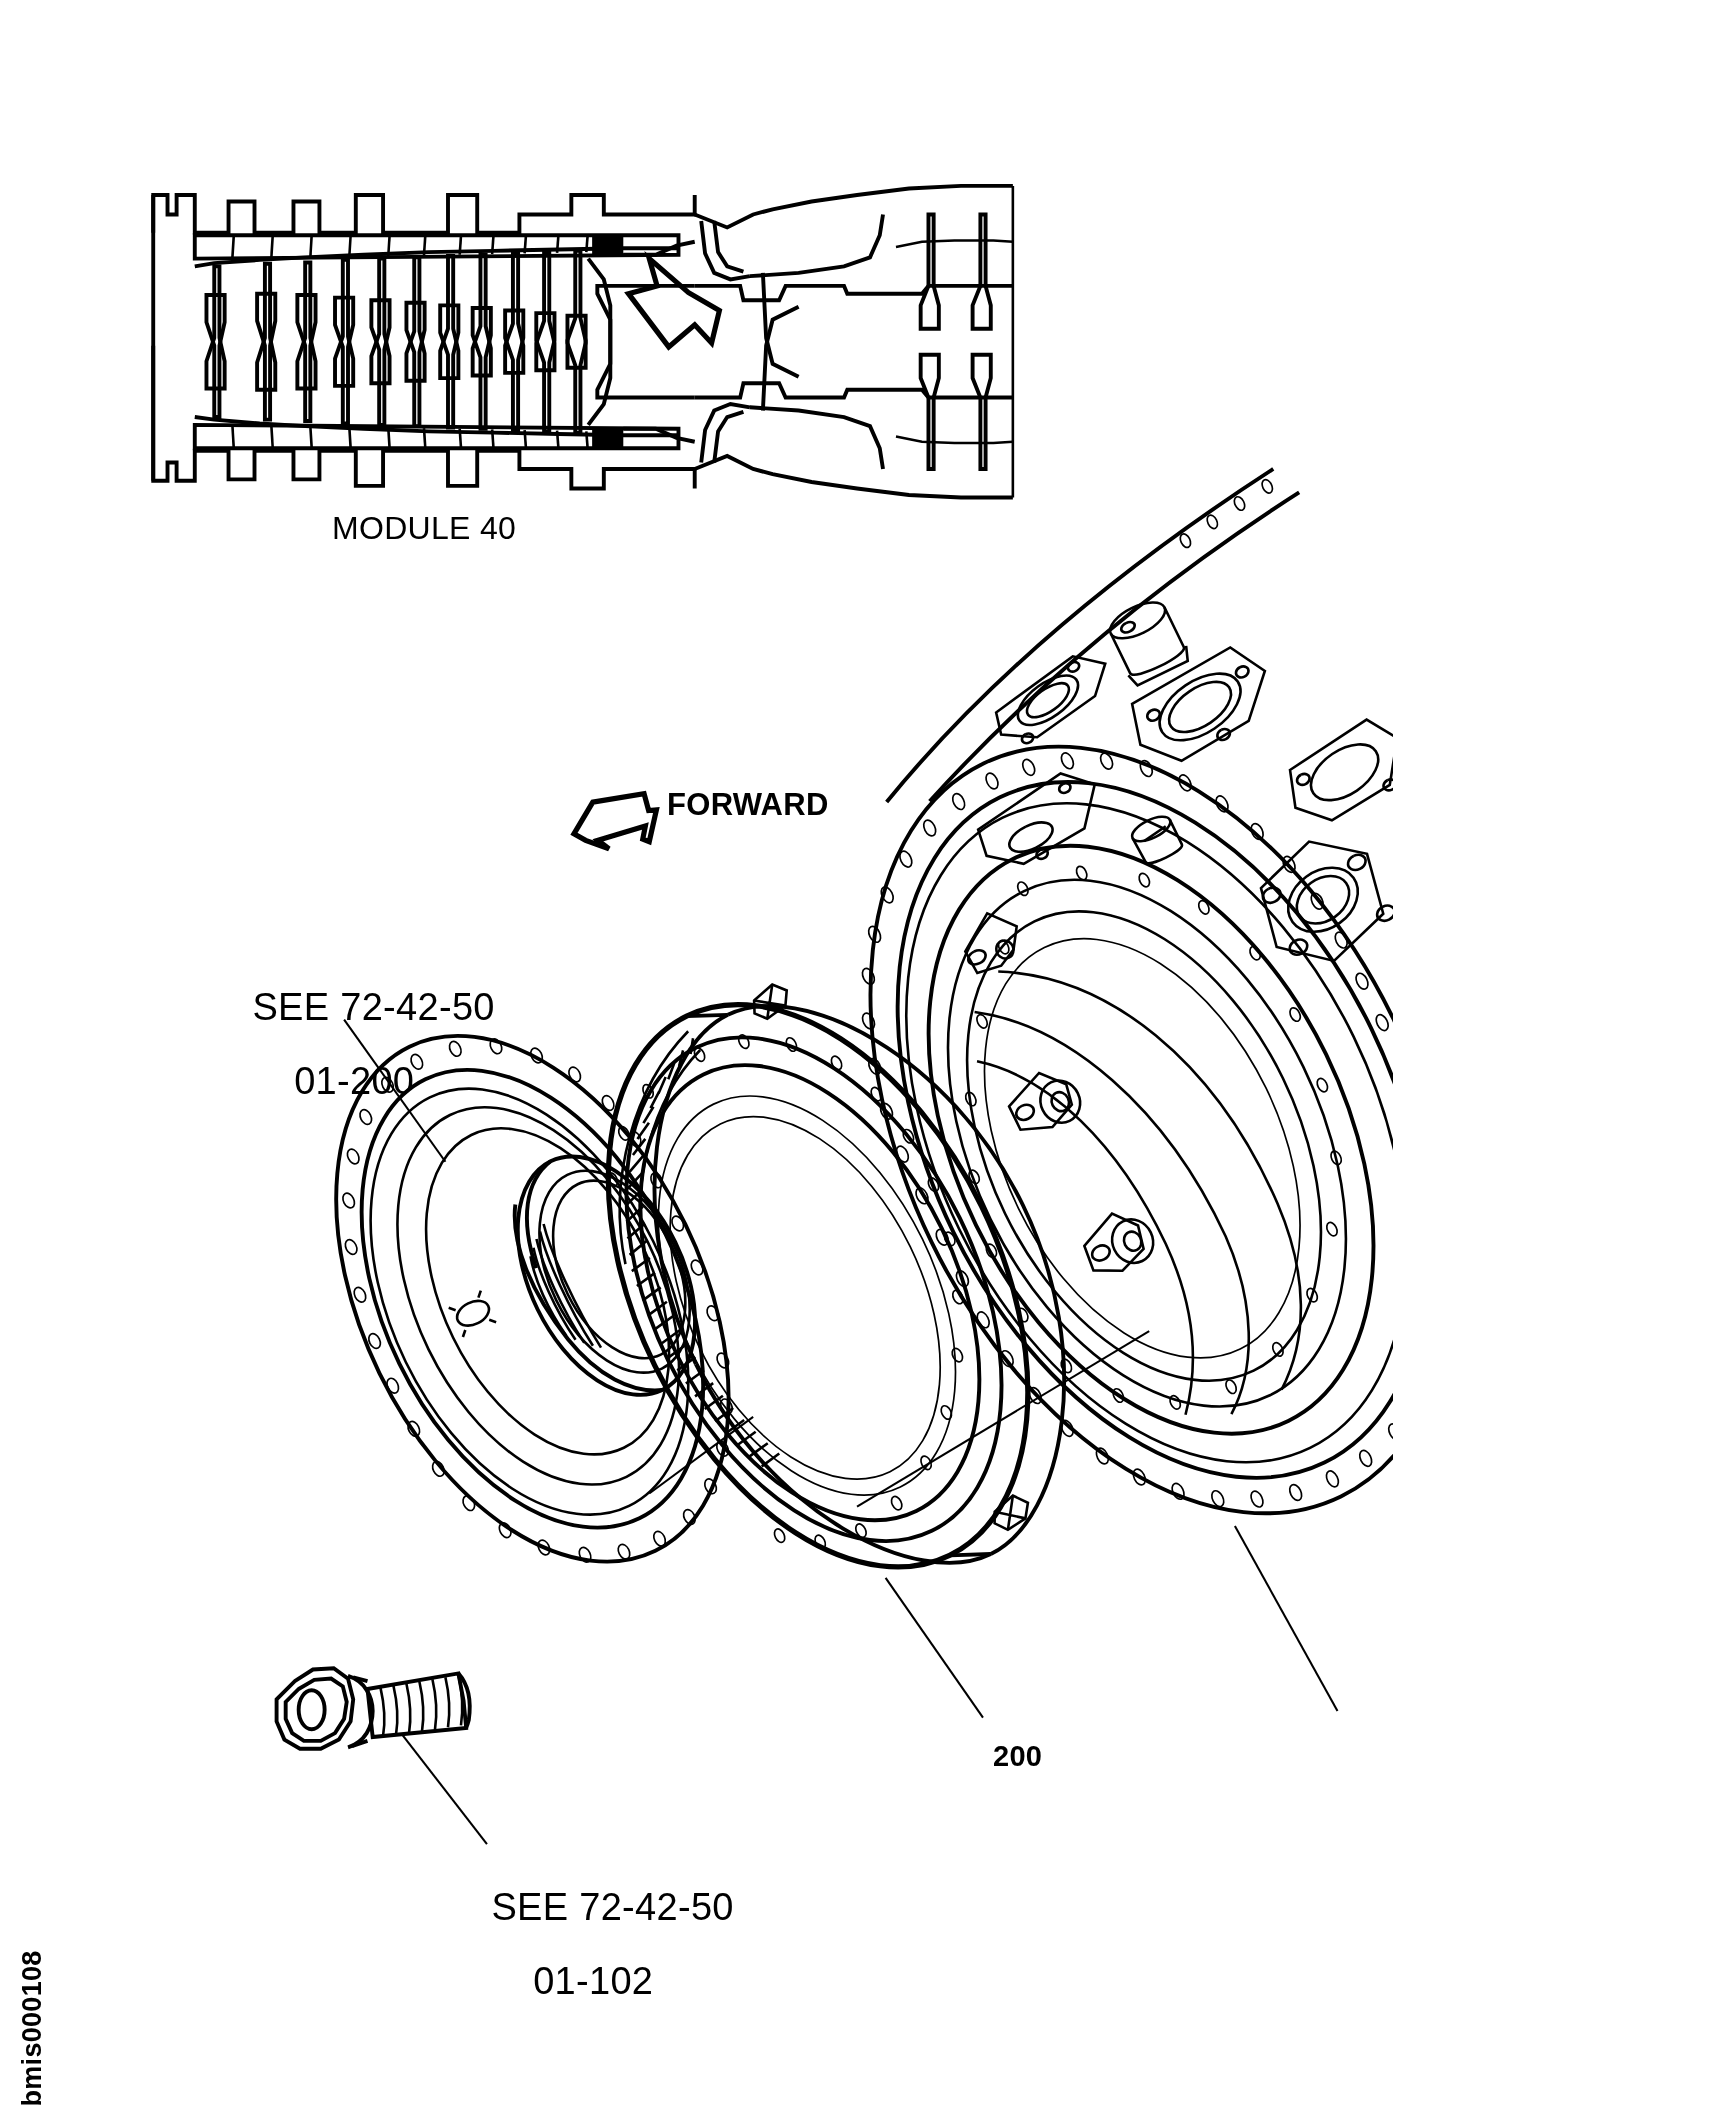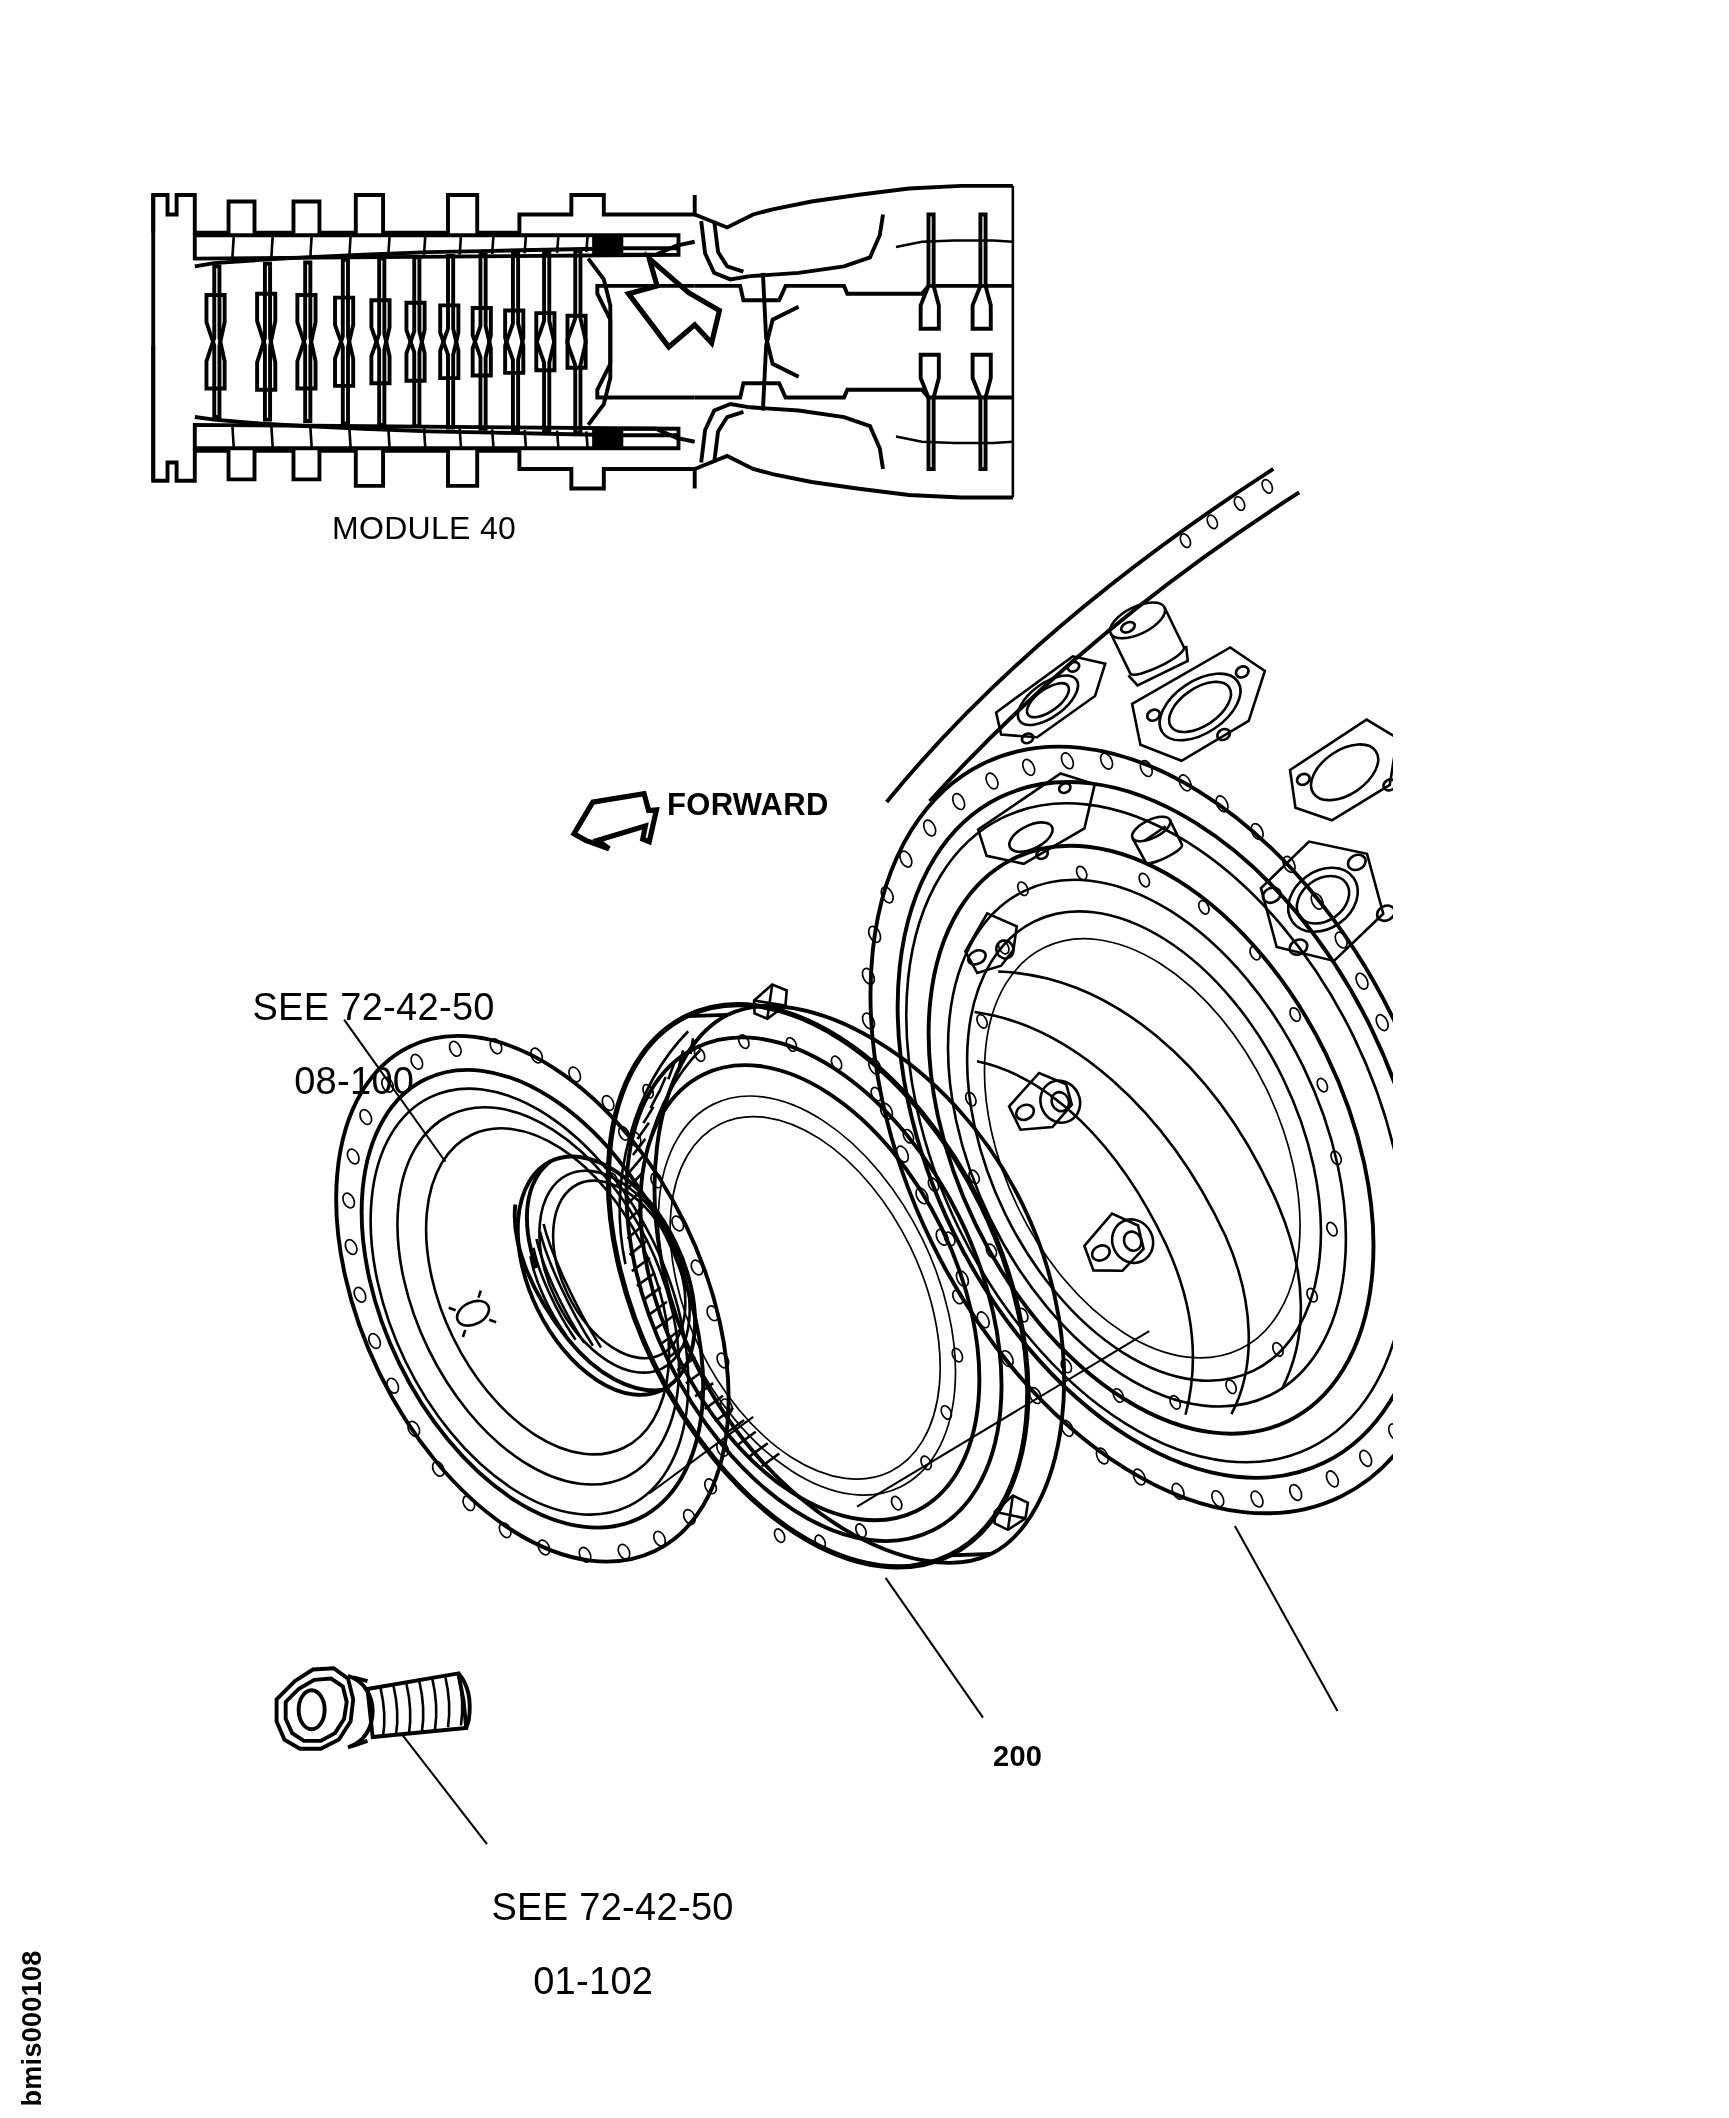--- a/index.html
+++ b/index.html
@@ -588,7 +588,7 @@
 
   <div class="txt callout co-100">
     <span>SEE 72-42-50</span><br>
-    <span>08-100</span>
+    <span>01-200</span>
   </div>
 
   <div class="txt callout co-102">

